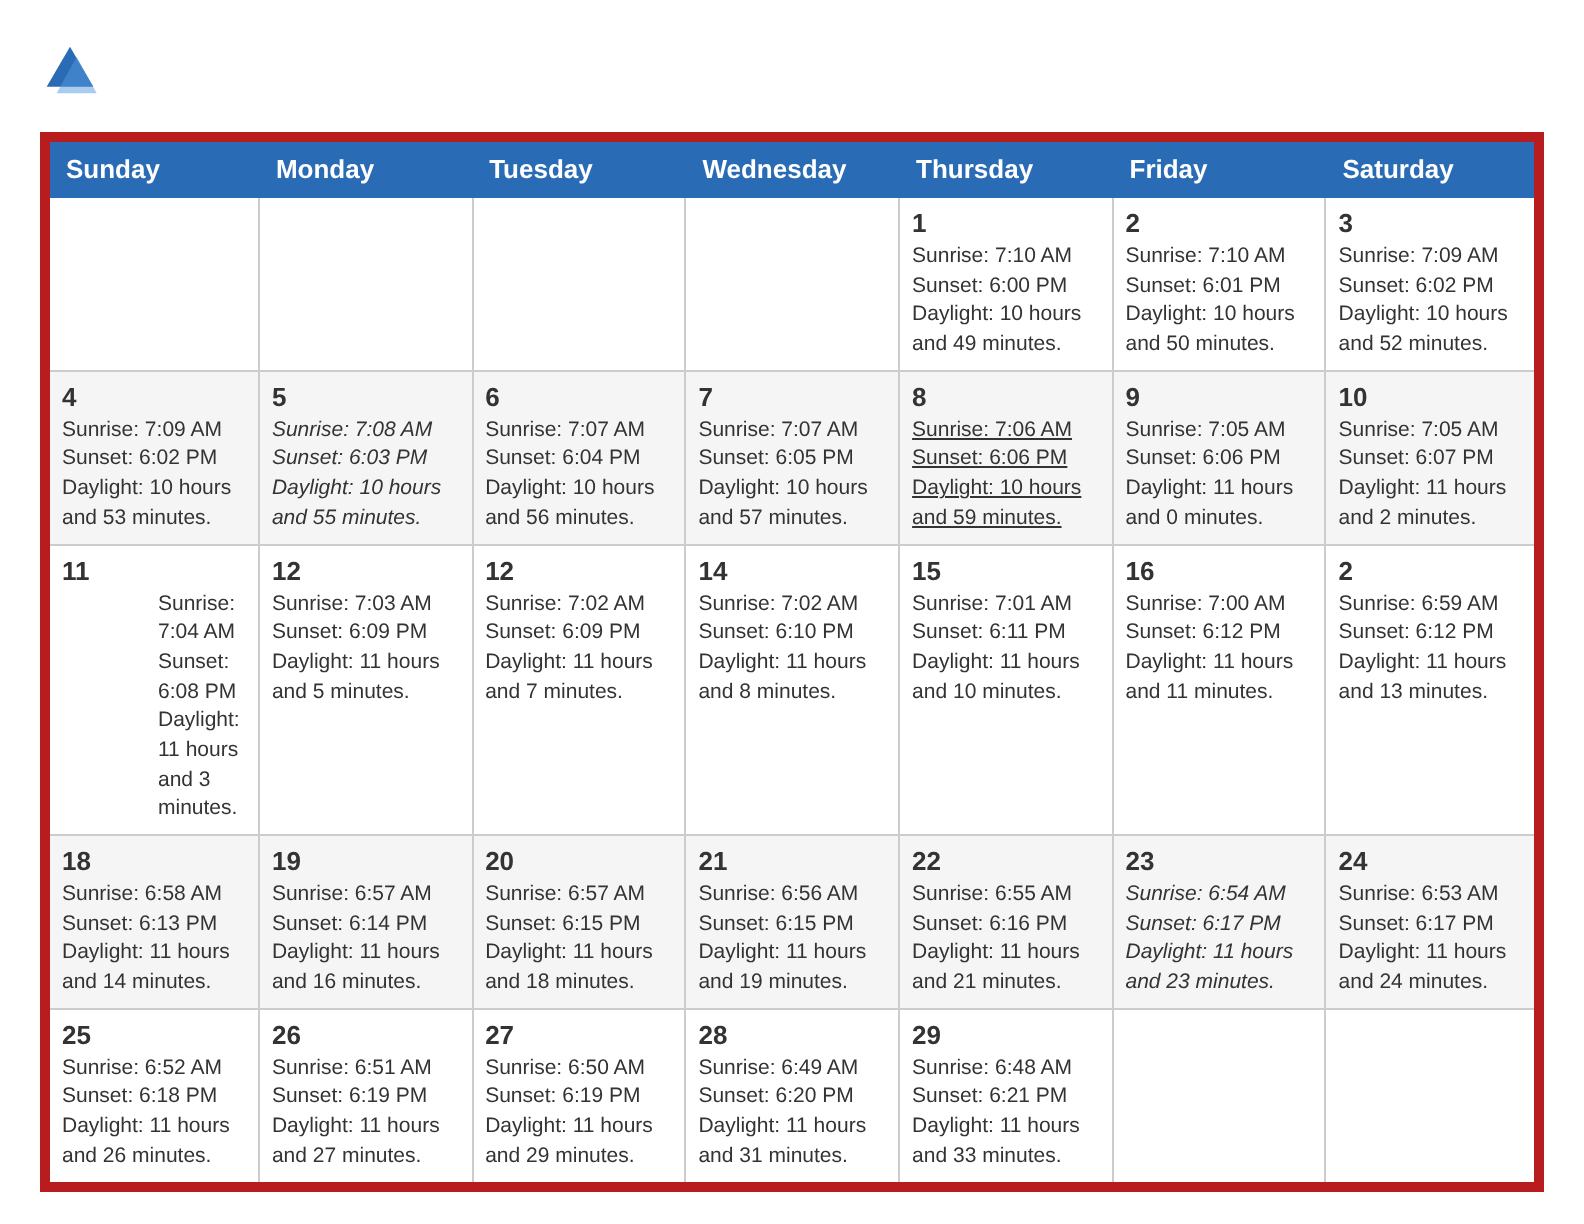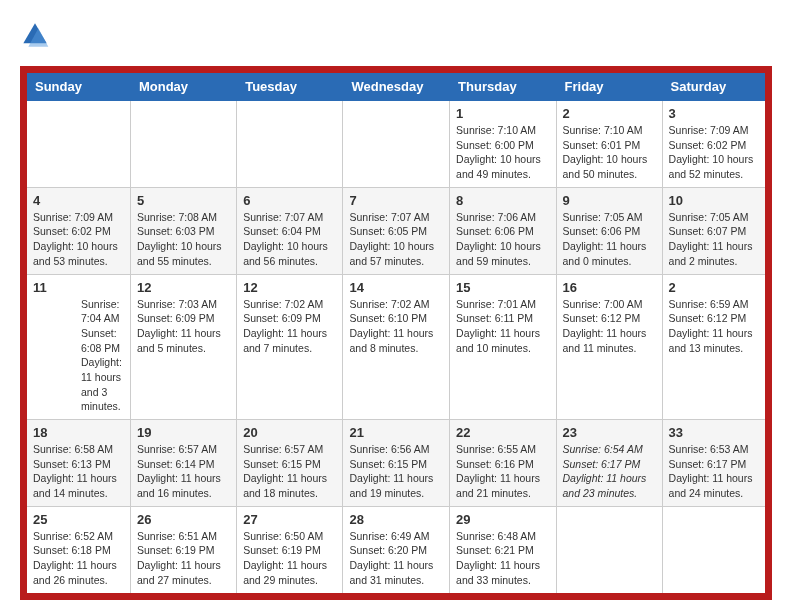--- a/index.html
+++ b/index.html
@@ -46,7 +46,7 @@
     .calendar {
       width: 100%;
       border-collapse: collapse;
-      border: 7px solid #b91c1c;
+      border: 5px solid #b91c1c;
     }
     .calendar th {
       background-color: #2a6bb5;

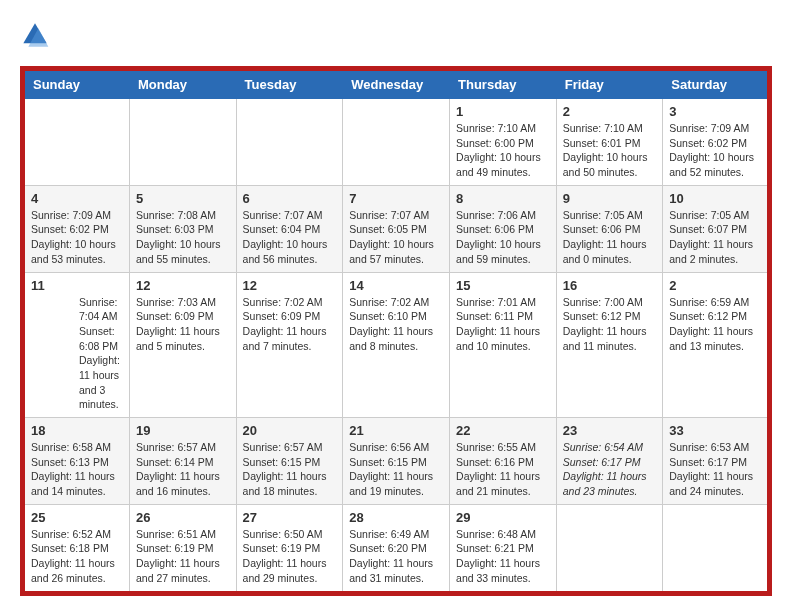--- a/index.html
+++ b/index.html
@@ -155,7 +155,7 @@
         </td>
         <td>
           <span class="day-number">5</span>
-          <div class="day-info" style="white-space: pre-line;">Sunrise: 7:08 AM
+          <div class="day-info" style="white-space: pre-line; font-style: italic;">Sunrise: 7:08 AM
 Sunset: 6:03 PM
 Daylight: 10 hours
 and 55 minutes.</div>

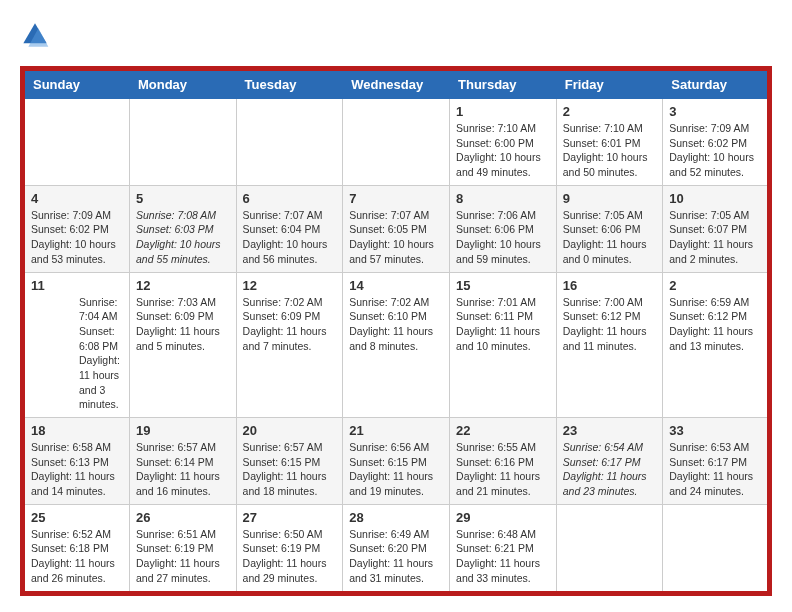--- a/index.html
+++ b/index.html
@@ -176,7 +176,7 @@
         </td>
         <td>
           <span class="day-number">8</span>
-          <div class="day-info" style="white-space: pre-line;">Sunrise: 7:06 AM
+          <div class="day-info" style="white-space: pre-line; text-decoration: underline;">Sunrise: 7:06 AM
 Sunset: 6:06 PM
 Daylight: 10 hours
 and 59 minutes.</div>

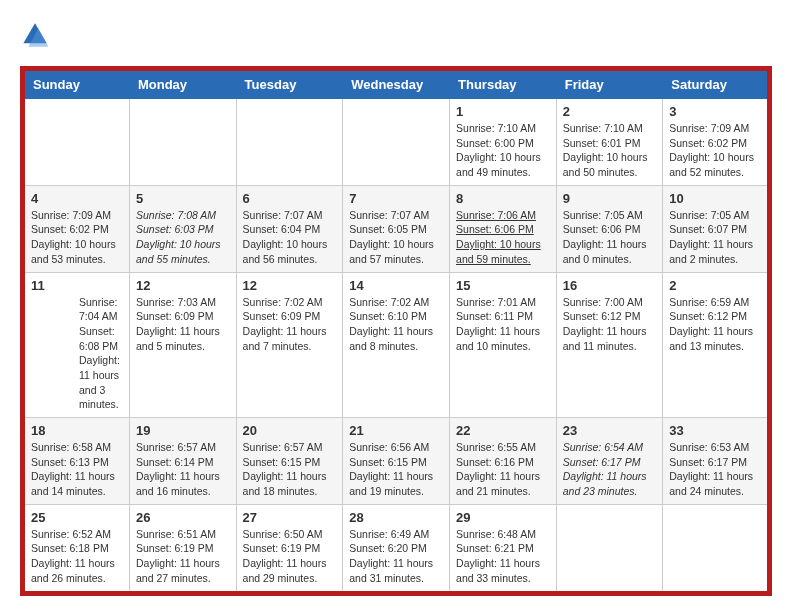--- a/index.html
+++ b/index.html
@@ -291,7 +291,7 @@
 and 23 minutes.</div>
         </td>
         <td>
-          <span class="day-number">33</span>
+          <span class="day-number">24</span>
           <div class="day-info" style="white-space: pre-line;">Sunrise: 6:53 AM
 Sunset: 6:17 PM
 Daylight: 11 hours

